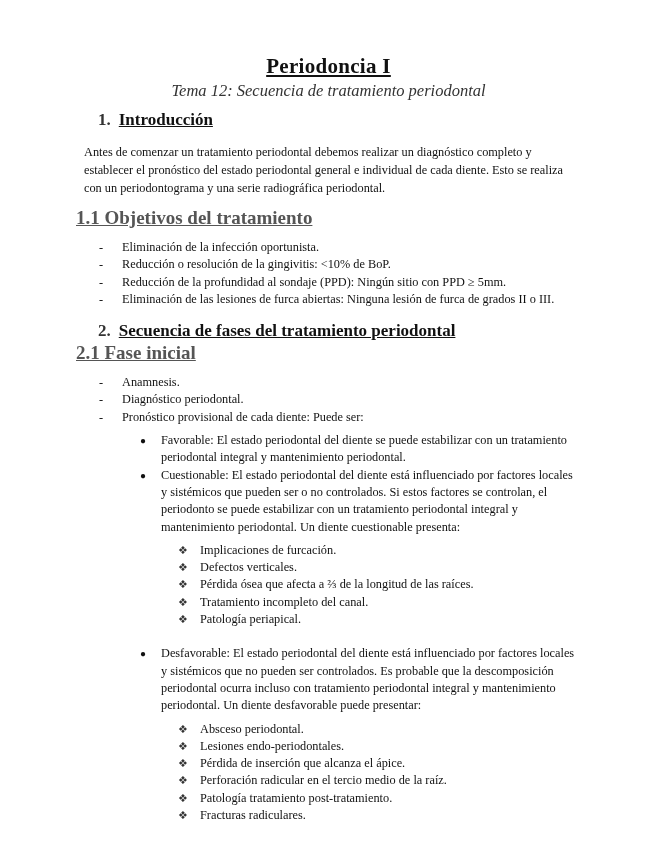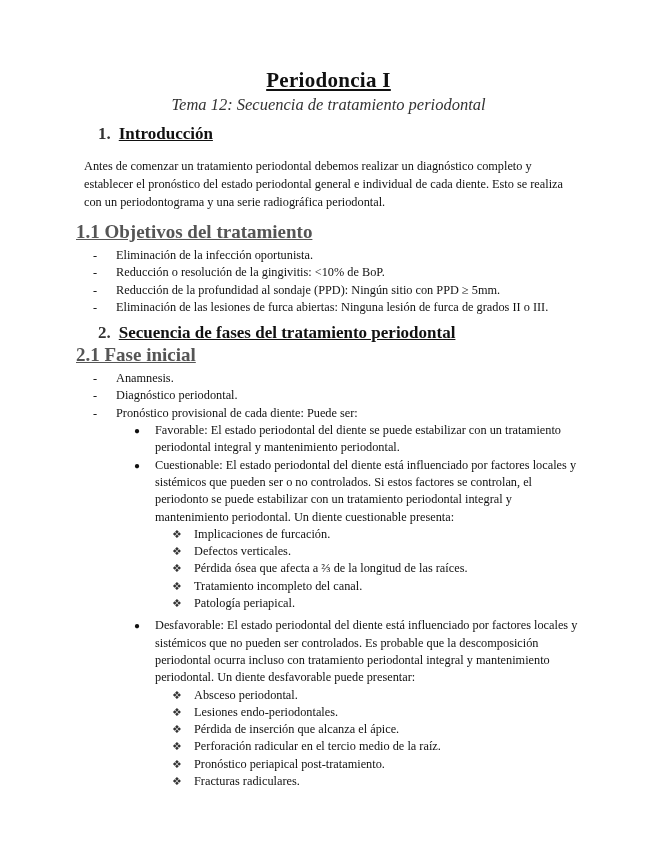--- a/index.html
+++ b/index.html
@@ -5,7 +5,7 @@
   html, body { margin: 0; padding: 0; background: #ffffff; }
   body { width: 655px; height: 848px; overflow: hidden; position: relative;
          font-family: "Liberation Serif", "DejaVu Serif", serif; color: #111; }
-  .page { position: absolute; left: 76px; top: 66px; width: 505px; }
+  .page { position: absolute; left: 76px; top: 52px; width: 505px; }
   .title { text-align: center; font-size: 21px; text-decoration: underline; margin: 0; line-height: 28px; letter-spacing: 0.3px; }
   .subtitle { text-align: center; font-size: 16.5px; font-style: italic; margin: 0; line-height: 22px; color: #333; }
   .h1 { font-size: 17px; margin: 0; line-height: 24px; padding-left: 22px; }

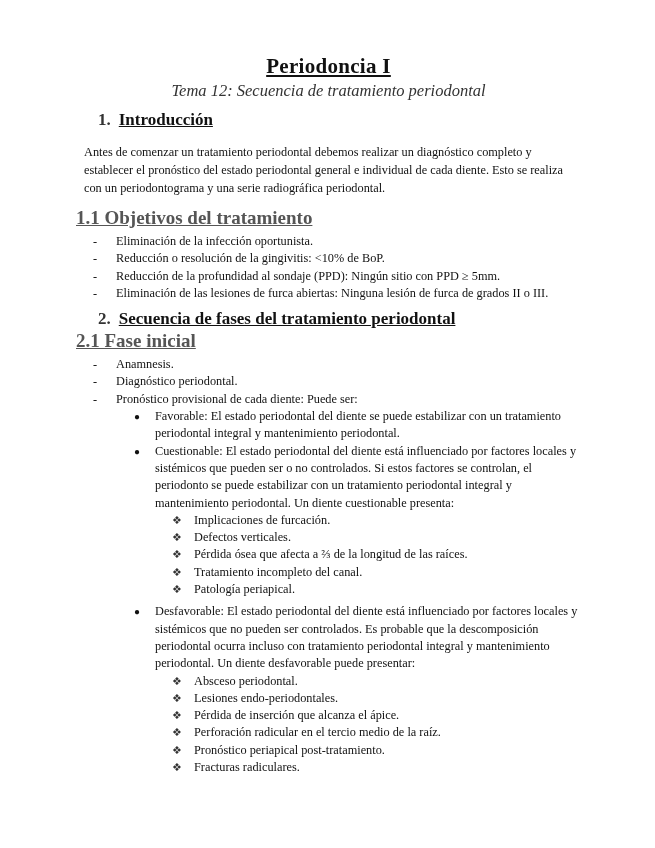--- a/index.html
+++ b/index.html
@@ -13,7 +13,7 @@
   .h1 .txt { text-decoration: underline; margin-top: 32px; }
   .h2 { font-size: 19px; margin: 0; line-height: 20px; color: #555; text-decoration: underline; }
   .para { font-size: 12.3px; line-height: 18px; margin: 8px; }
-  ul { margin: 0; padding: 0; list-style: none; }
+  ul { margin: 6px; padding: 0; list-style: none; }
   .dash-list li { position: relative; padding-left: 40px; font-size: 12.3px; line-height: 17.3px; }
   .dash-list li::before { content: "-"; position: absolute; left: 17px; }
   .dot-list li { position: relative; padding-left: 79px; font-size: 12.3px; line-height: 17.3px; }

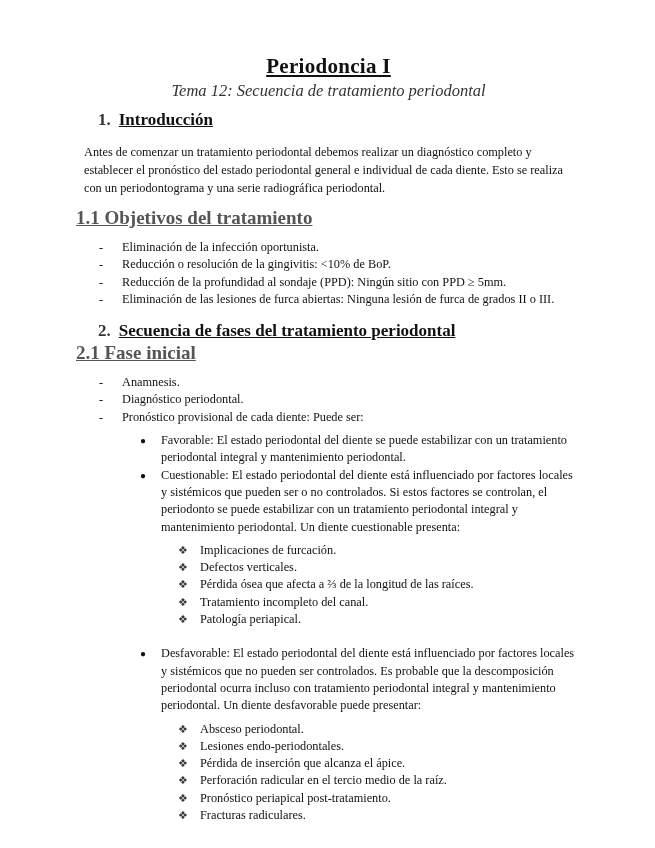--- a/index.html
+++ b/index.html
@@ -86,7 +86,7 @@
     <li><span class="bullet">❖</span><span>Lesiones endo-periodontales.</span></li>
     <li><span class="bullet">❖</span><span>Pérdida de inserción que alcanza el ápice.</span></li>
     <li><span class="bullet">❖</span><span>Perforación radicular en el tercio medio de la raíz.</span></li>
-    <li><span class="bullet">❖</span><span>Pronóstico periapical post-tratamiento.</span></li>
+    <li><span class="bullet">❖</span><span>Patología tratamiento post-tratamiento.</span></li>
     <li><span class="bullet">❖</span><span>Fracturas radiculares.</span></li>
   </ul>
 </div>

